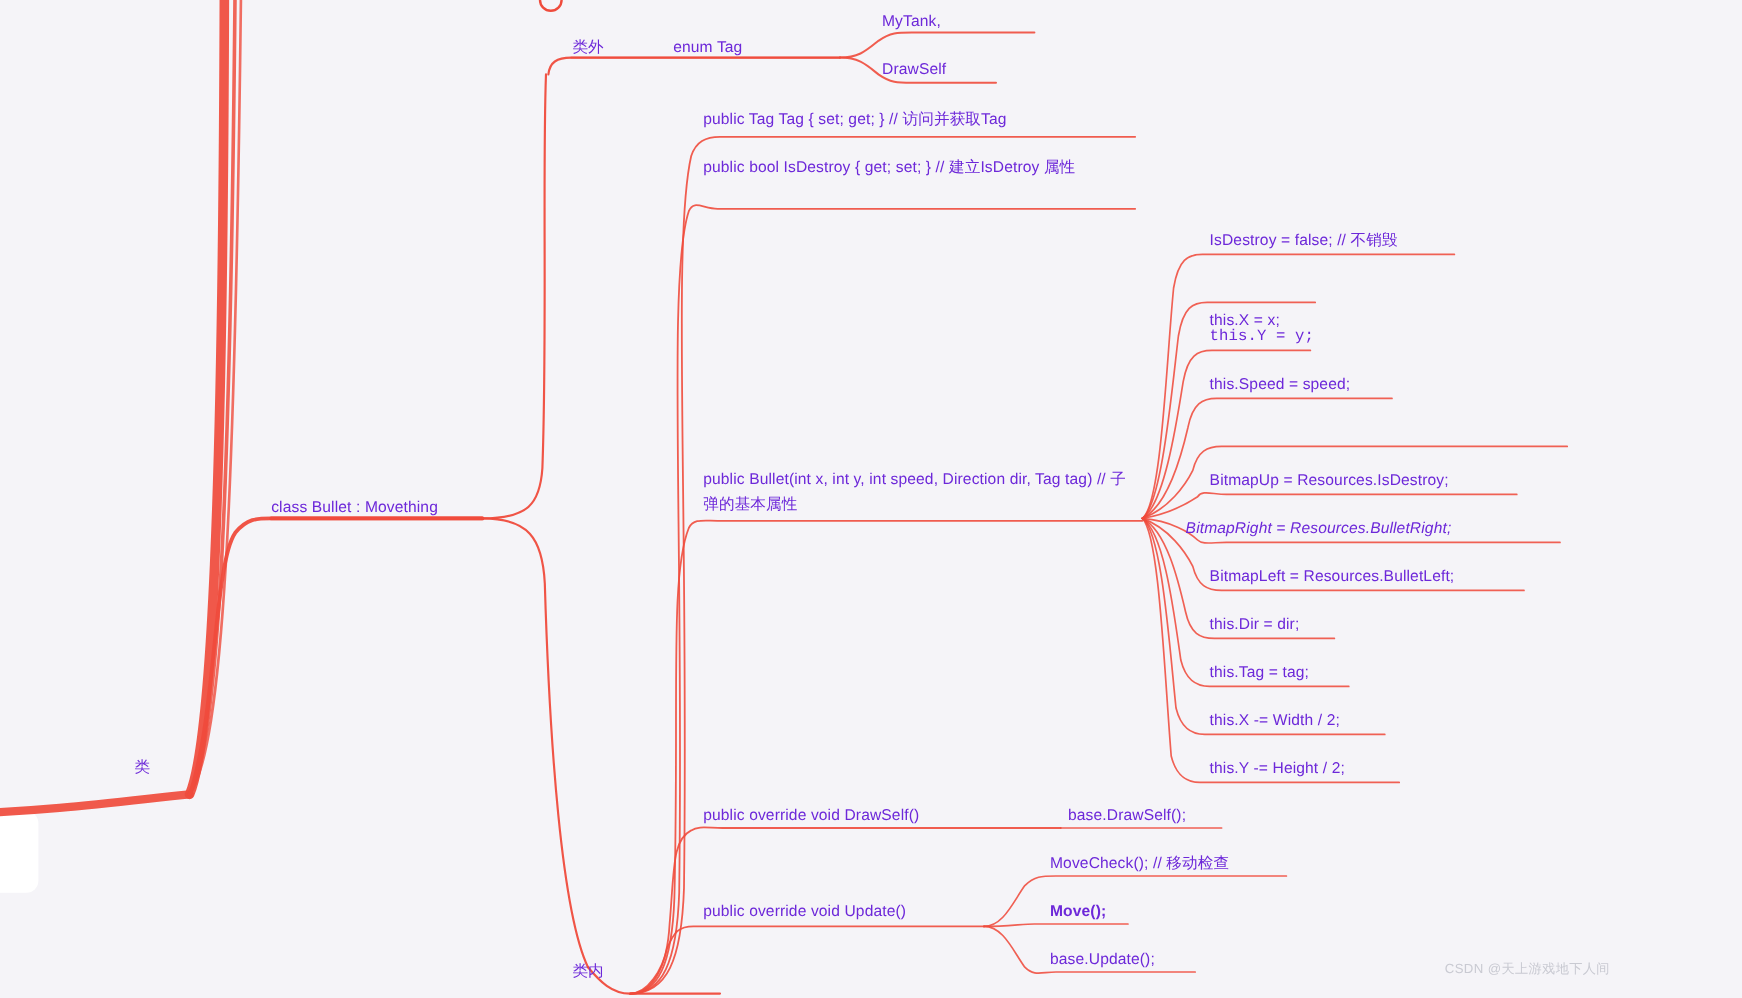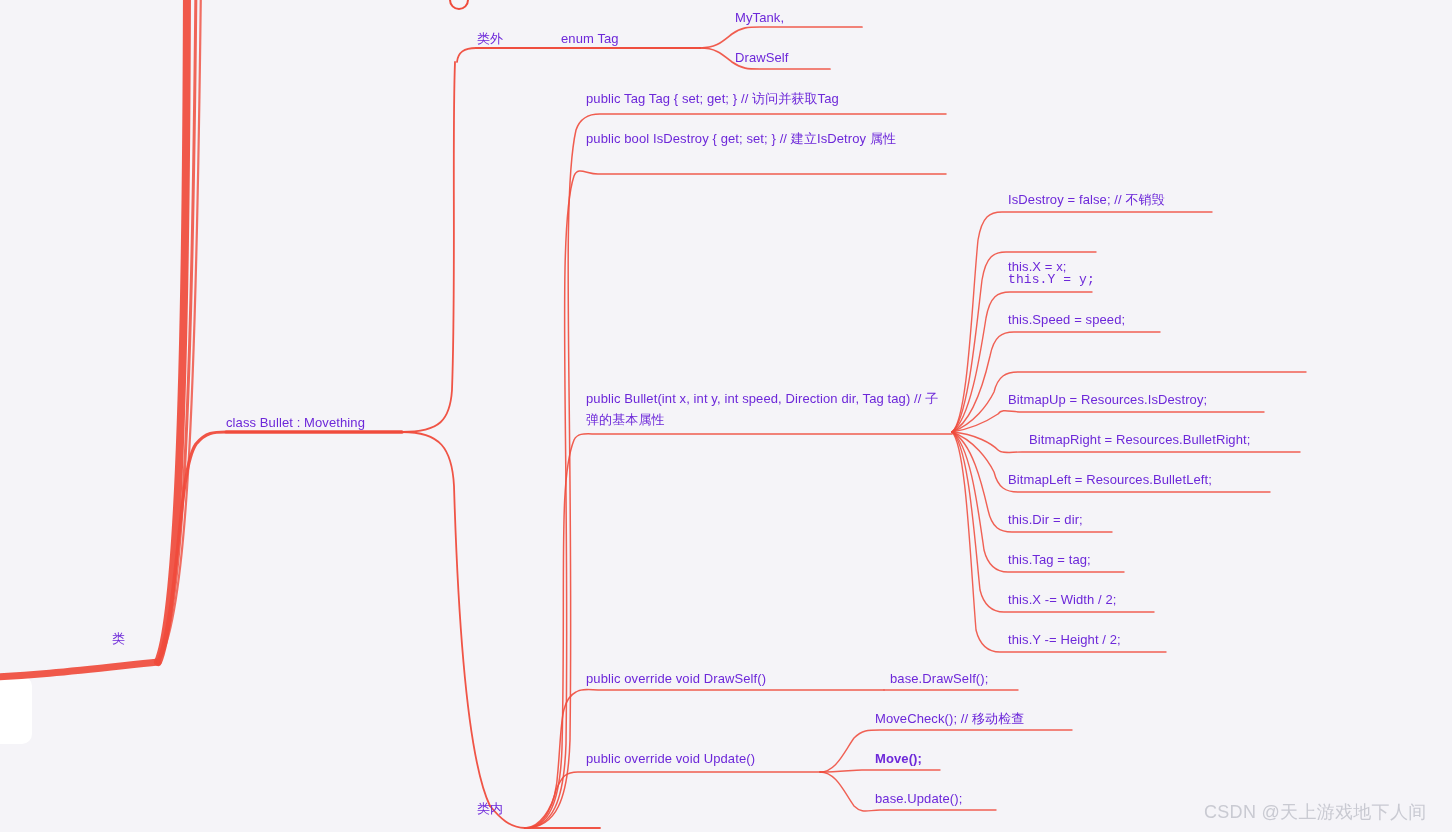--- a/index.html
+++ b/index.html
@@ -141,7 +141,7 @@
   <div class="node" style="left:1008px;top:269px;font-family:Liberation Mono, monospace;">this.Y = y;</div>
   <div class="node" style="left:1008px;top:309px;">this.Speed = speed;</div>
   <div class="node" style="left:1008px;top:389px;">BitmapUp = Resources.IsDestroy;</div>
-  <div class="node" style="left:1029px;top:429px;">BitmapRight = Resources.BulletRight;</div>
+  <div class="node" style="left:988px;top:429px;font-style:italic;">BitmapRight = Resources.BulletRight;</div>
   <div class="node" style="left:1008px;top:469px;">BitmapLeft = Resources.BulletLeft;</div>
   <div class="node" style="left:1008px;top:509px;">this.Dir = dir;</div>
   <div class="node" style="left:1008px;top:549px;">this.Tag = tag;</div>

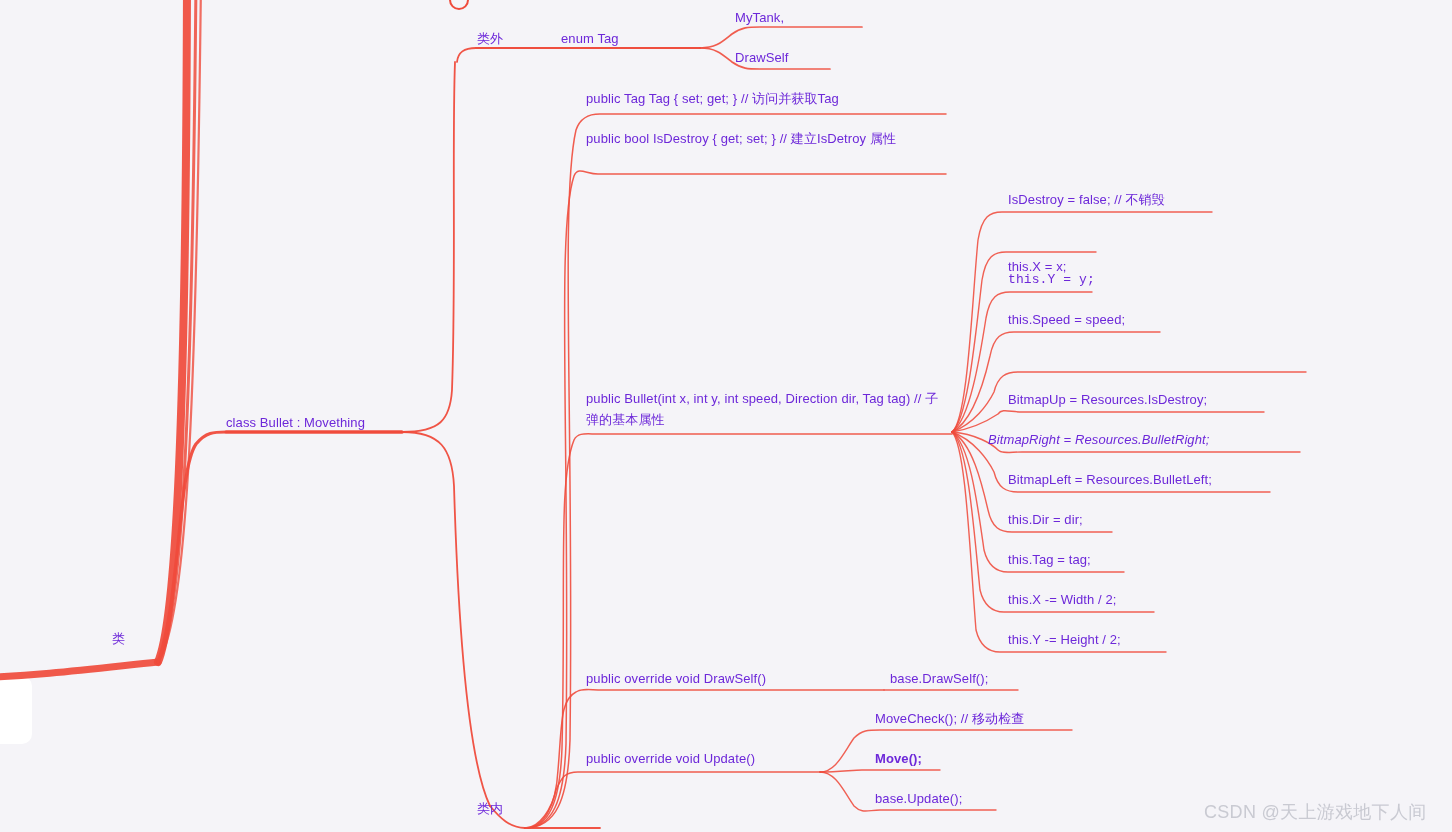--- a/index.html
+++ b/index.html
@@ -28,7 +28,7 @@
   .watermark{
     position:absolute;
     color:#c9cad2;
-    font-size:18px;
+    font-size:11px;
     letter-spacing:.3px;
     user-select:none;
   }

